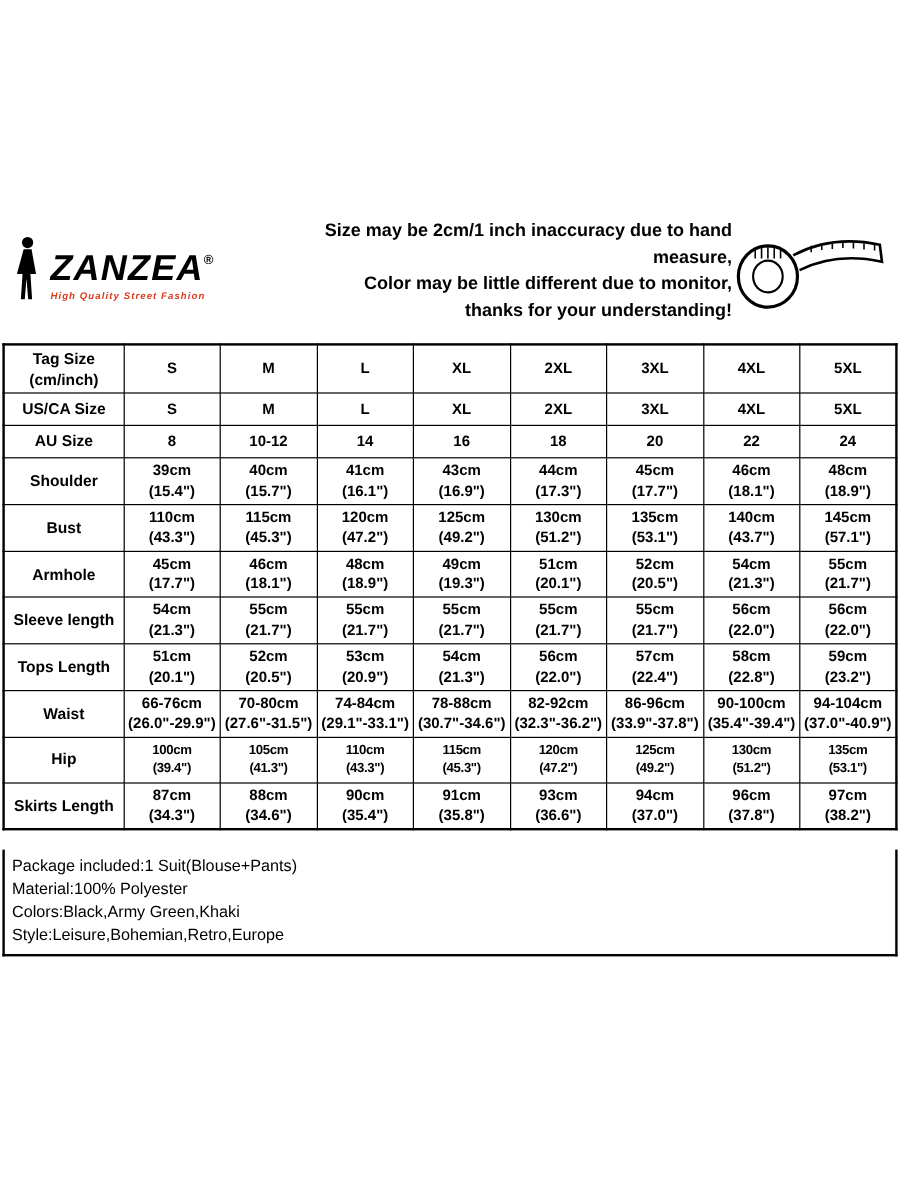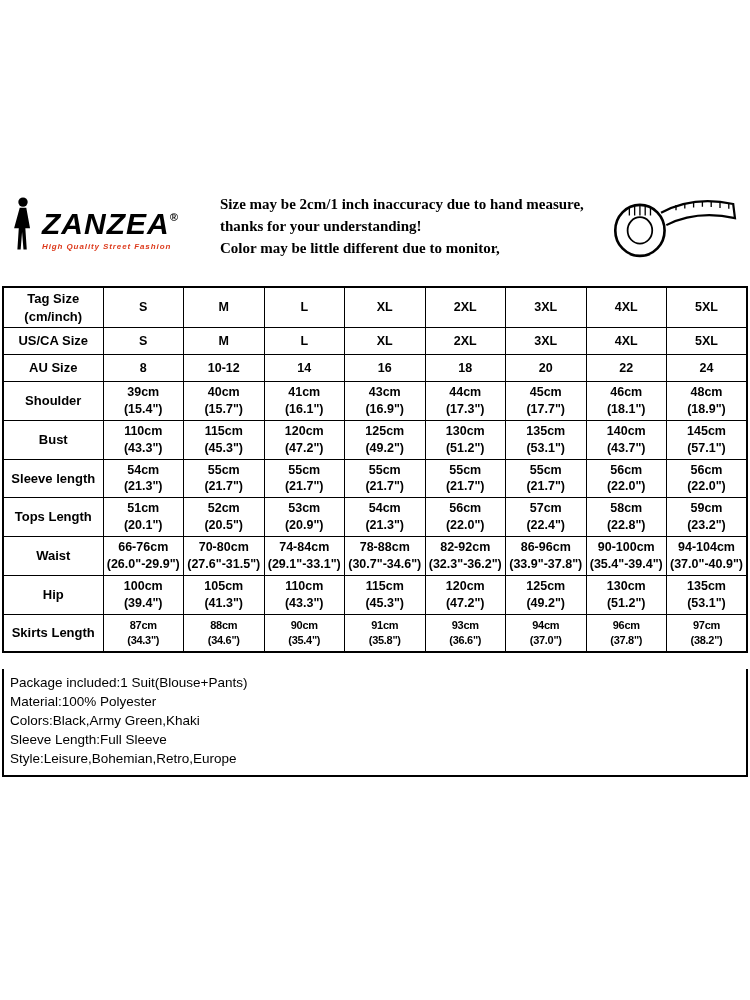--- a/index.html
+++ b/index.html
@@ -47,11 +47,10 @@
   }
   .disclaimer {
     flex: 1;
-    text-align: left;
+    text-align: right;
     font-size: 15px;
     font-weight: 700;
     line-height: 22px;
-    font-family: Liberation Serif, serif;
   }
   .tape { width: 132px; height: 66px; flex: 0 0 auto; }
   

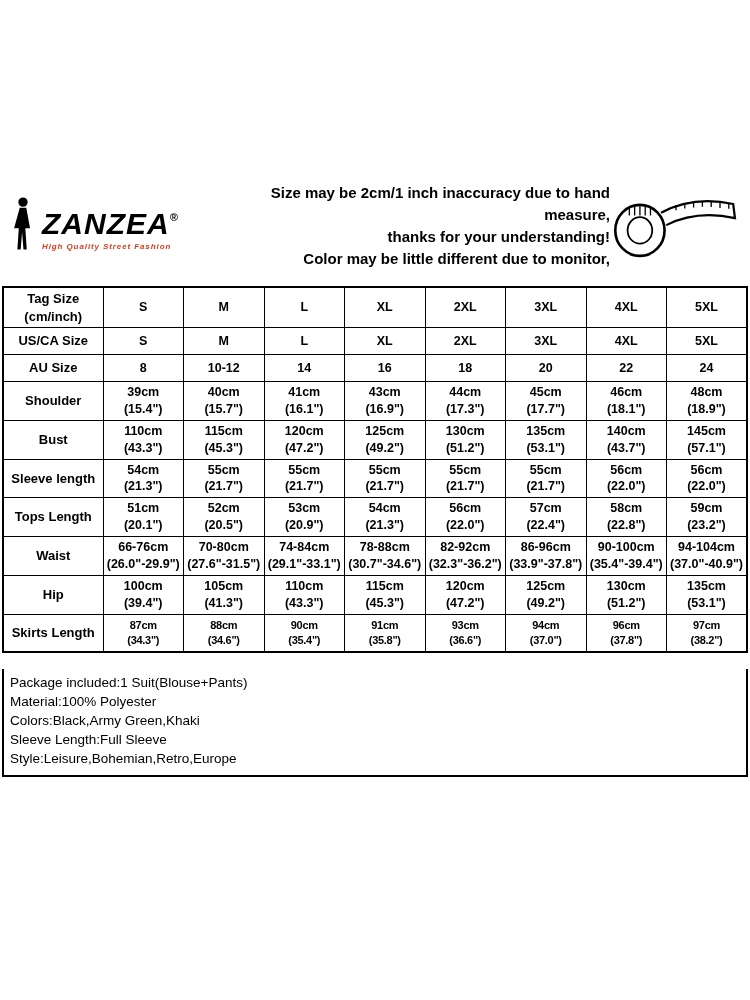--- a/index.html
+++ b/index.html
@@ -111,8 +111,8 @@
 
     <div class="disclaimer">
       <div>Size may be 2cm/1 inch inaccuracy due to hand measure,</div>
+      <div>Color may be little different due to monitor,</div>
       <div>thanks for your understanding!</div>
-      <div>Color may be little different due to monitor,</div>
     </div>
 
     <svg class="tape" viewBox="0 0 150 74" xmlns="http://www.w3.org/2000/svg">

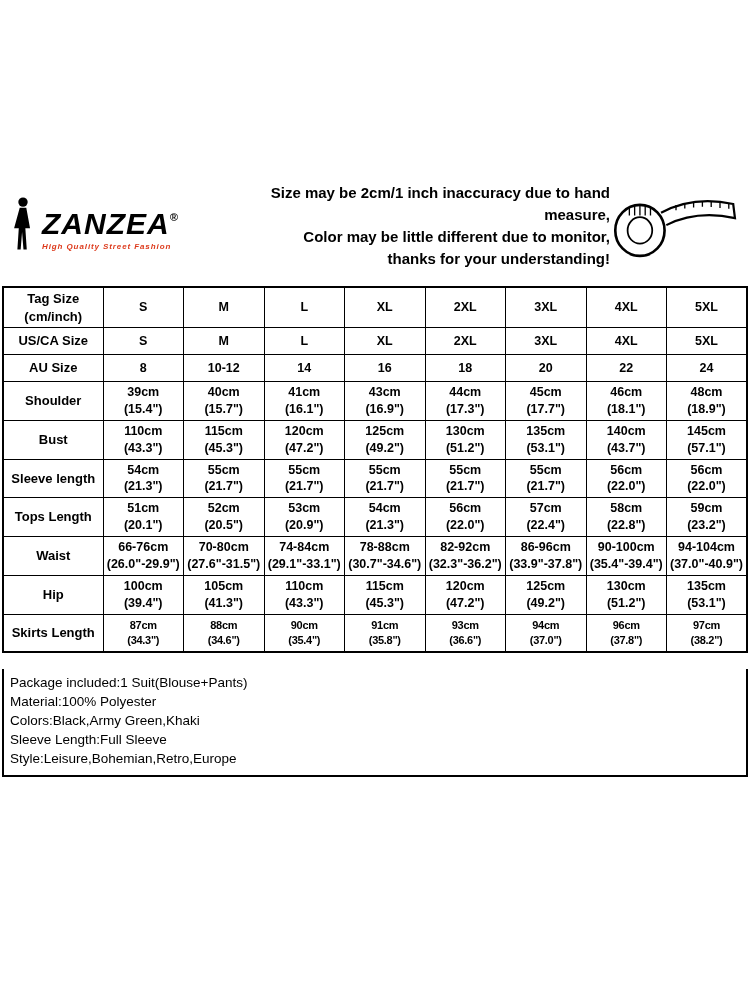--- a/index.html
+++ b/index.html
@@ -211,6 +211,25 @@
 (57.1")</td>
         </tr>
         <tr>
+          <th>Armhole</th>
+          <td>45cm
+(17.7")</td>
+          <td>46cm
+(18.1")</td>
+          <td>48cm
+(18.9")</td>
+          <td>49cm
+(19.3")</td>
+          <td>51cm
+(20.1")</td>
+          <td>52cm
+(20.5")</td>
+          <td>54cm
+(21.3")</td>
+          <td>55cm
+(21.7")</td>
+        </tr>
+        <tr>
           <th>Sleeve length</th>
           <td>54cm
 (21.3")</td>

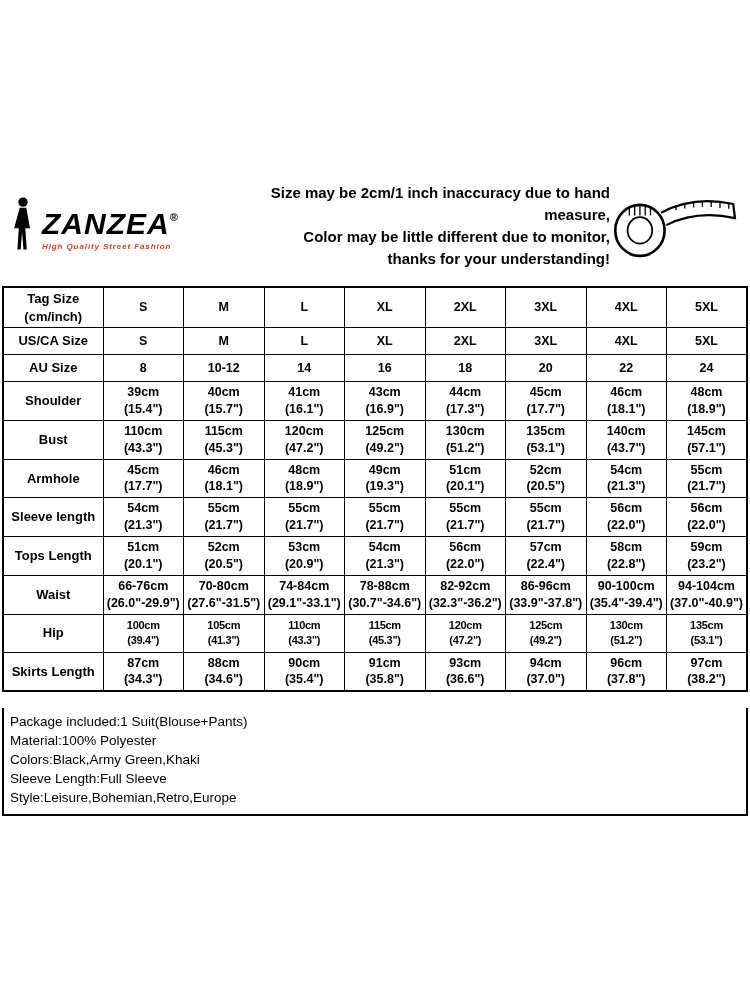--- a/index.html
+++ b/index.html
@@ -331,7 +331,6 @@
     <div class="info-line">Package included:1 Suit(Blouse+Pants)</div>
     <div class="info-line">Material:100% Polyester</div>
     <div class="info-line">Colors:Black,Army Green,Khaki</div>
-    <div class="info-line">Sleeve Length:Full Sleeve</div>
     <div class="info-line">Style:Leisure,Bohemian,Retro,Europe</div>
   </div>
 

